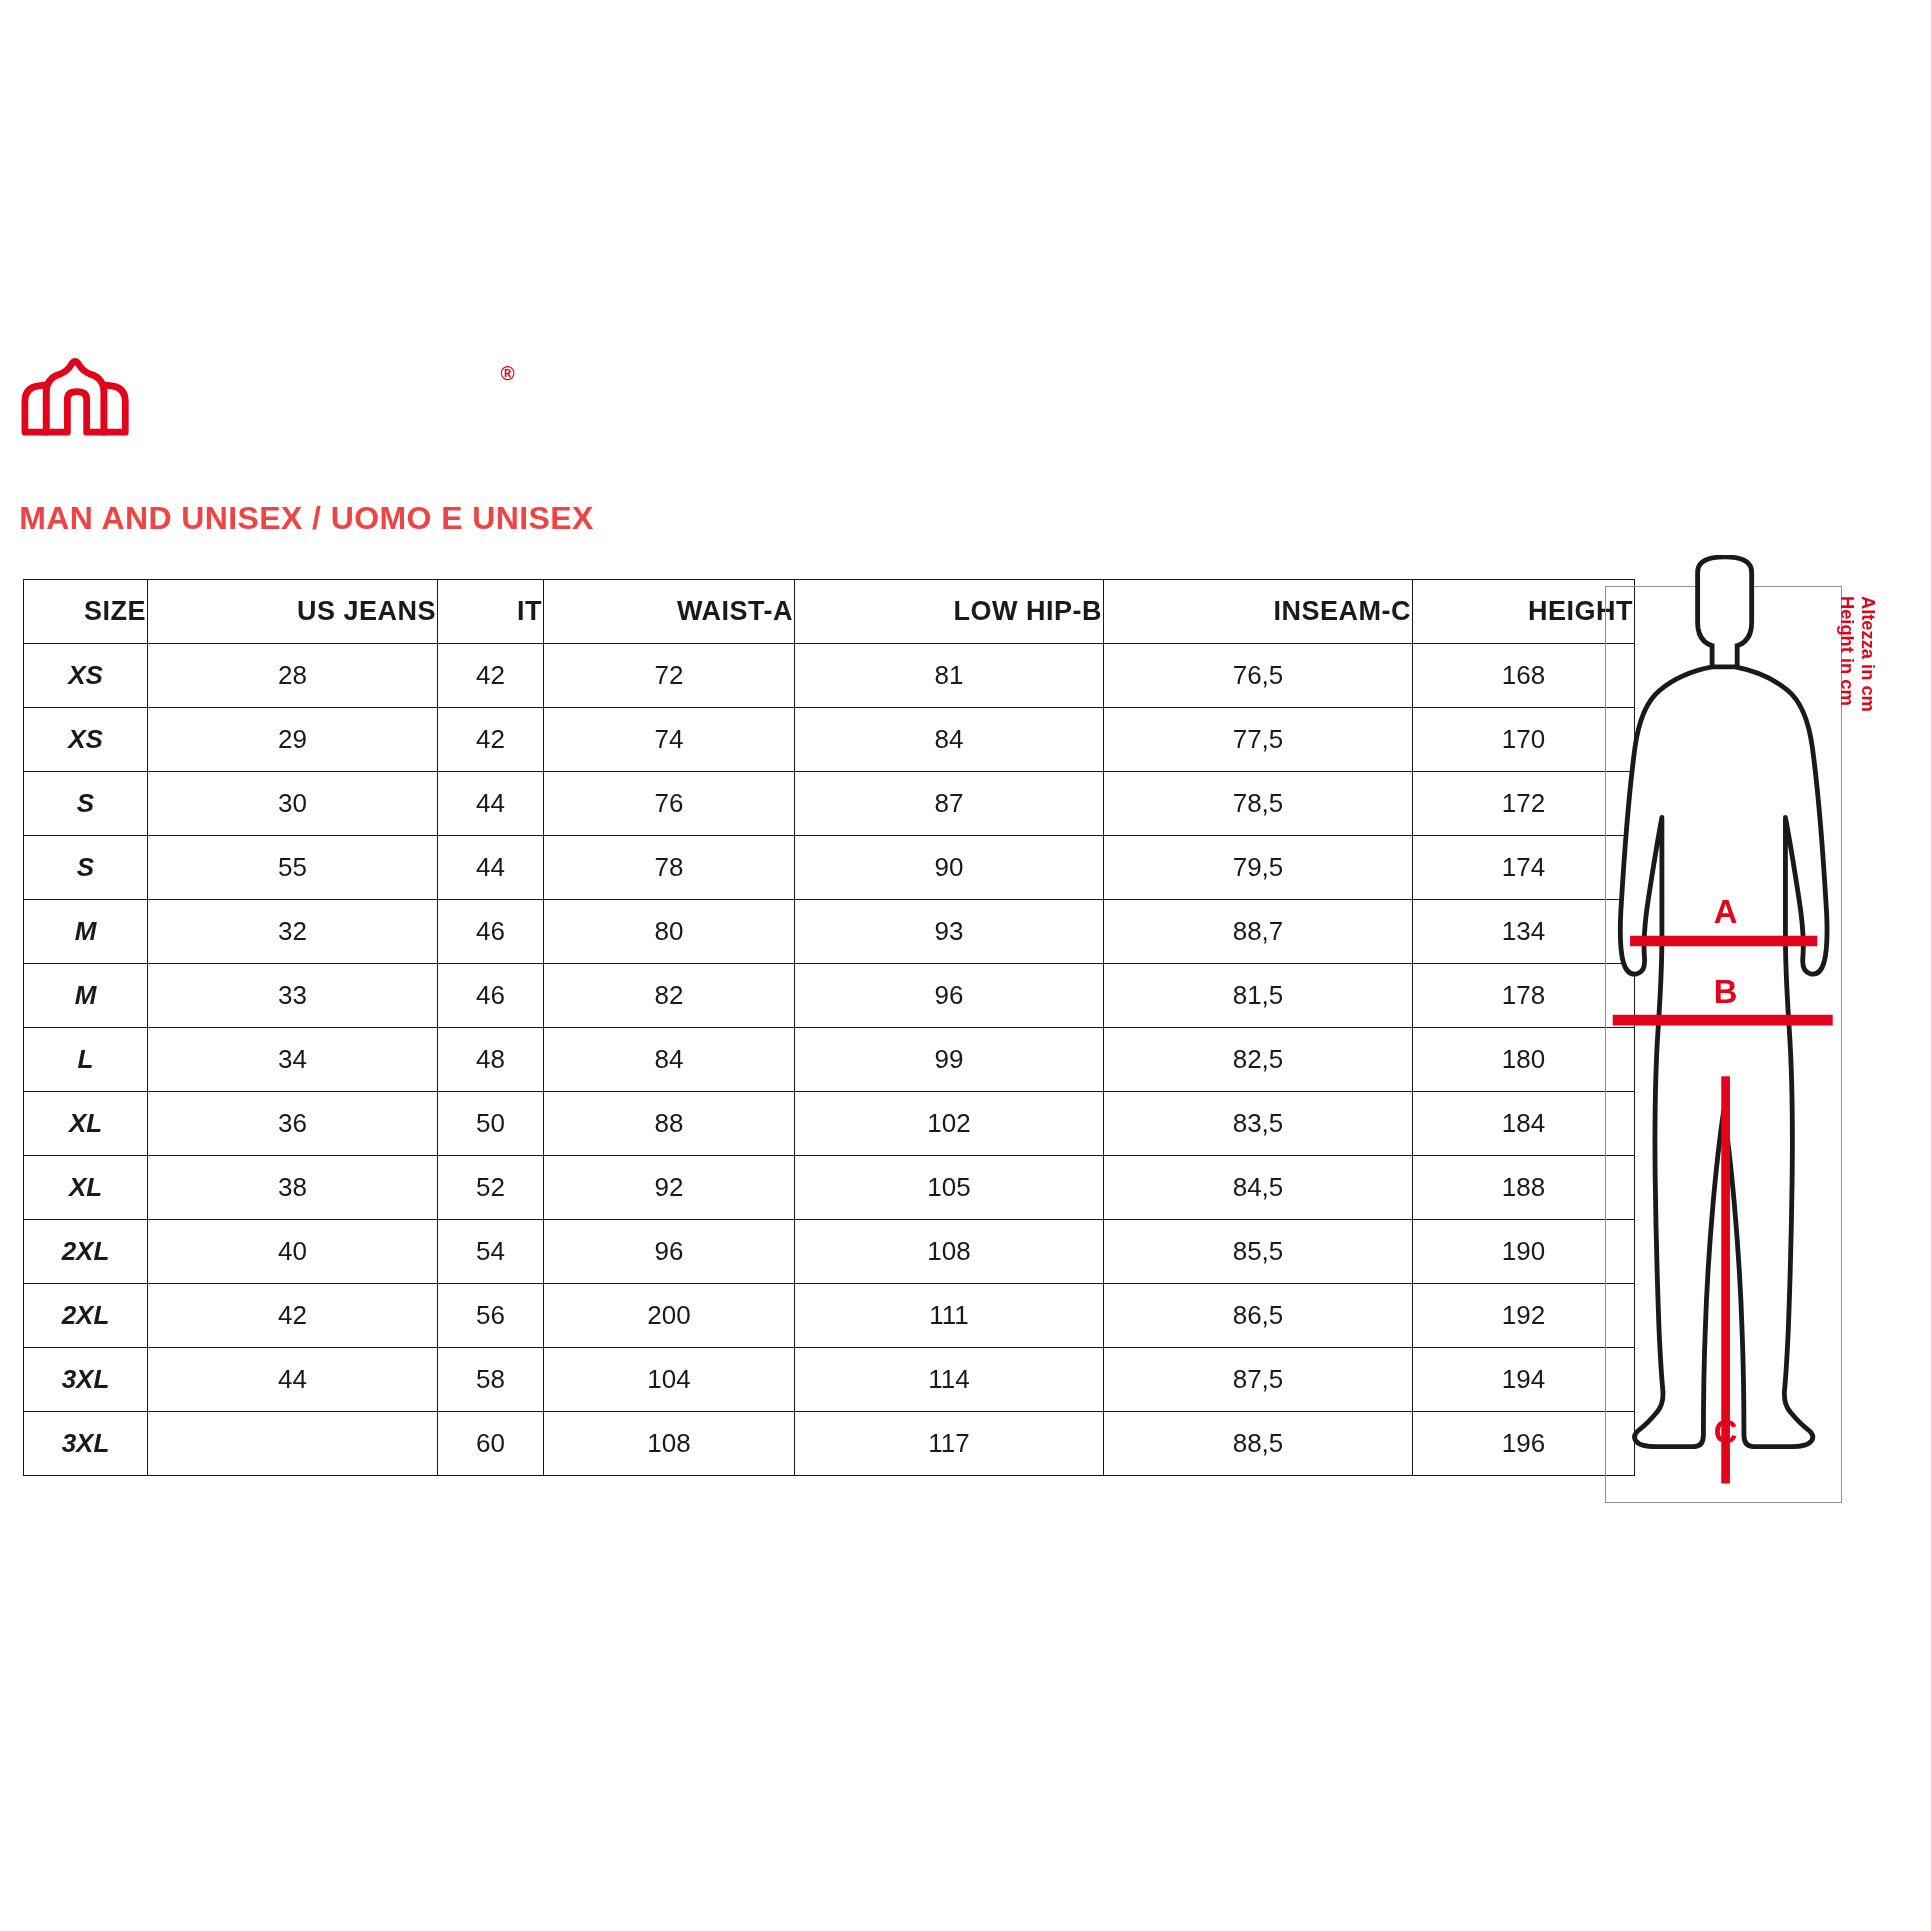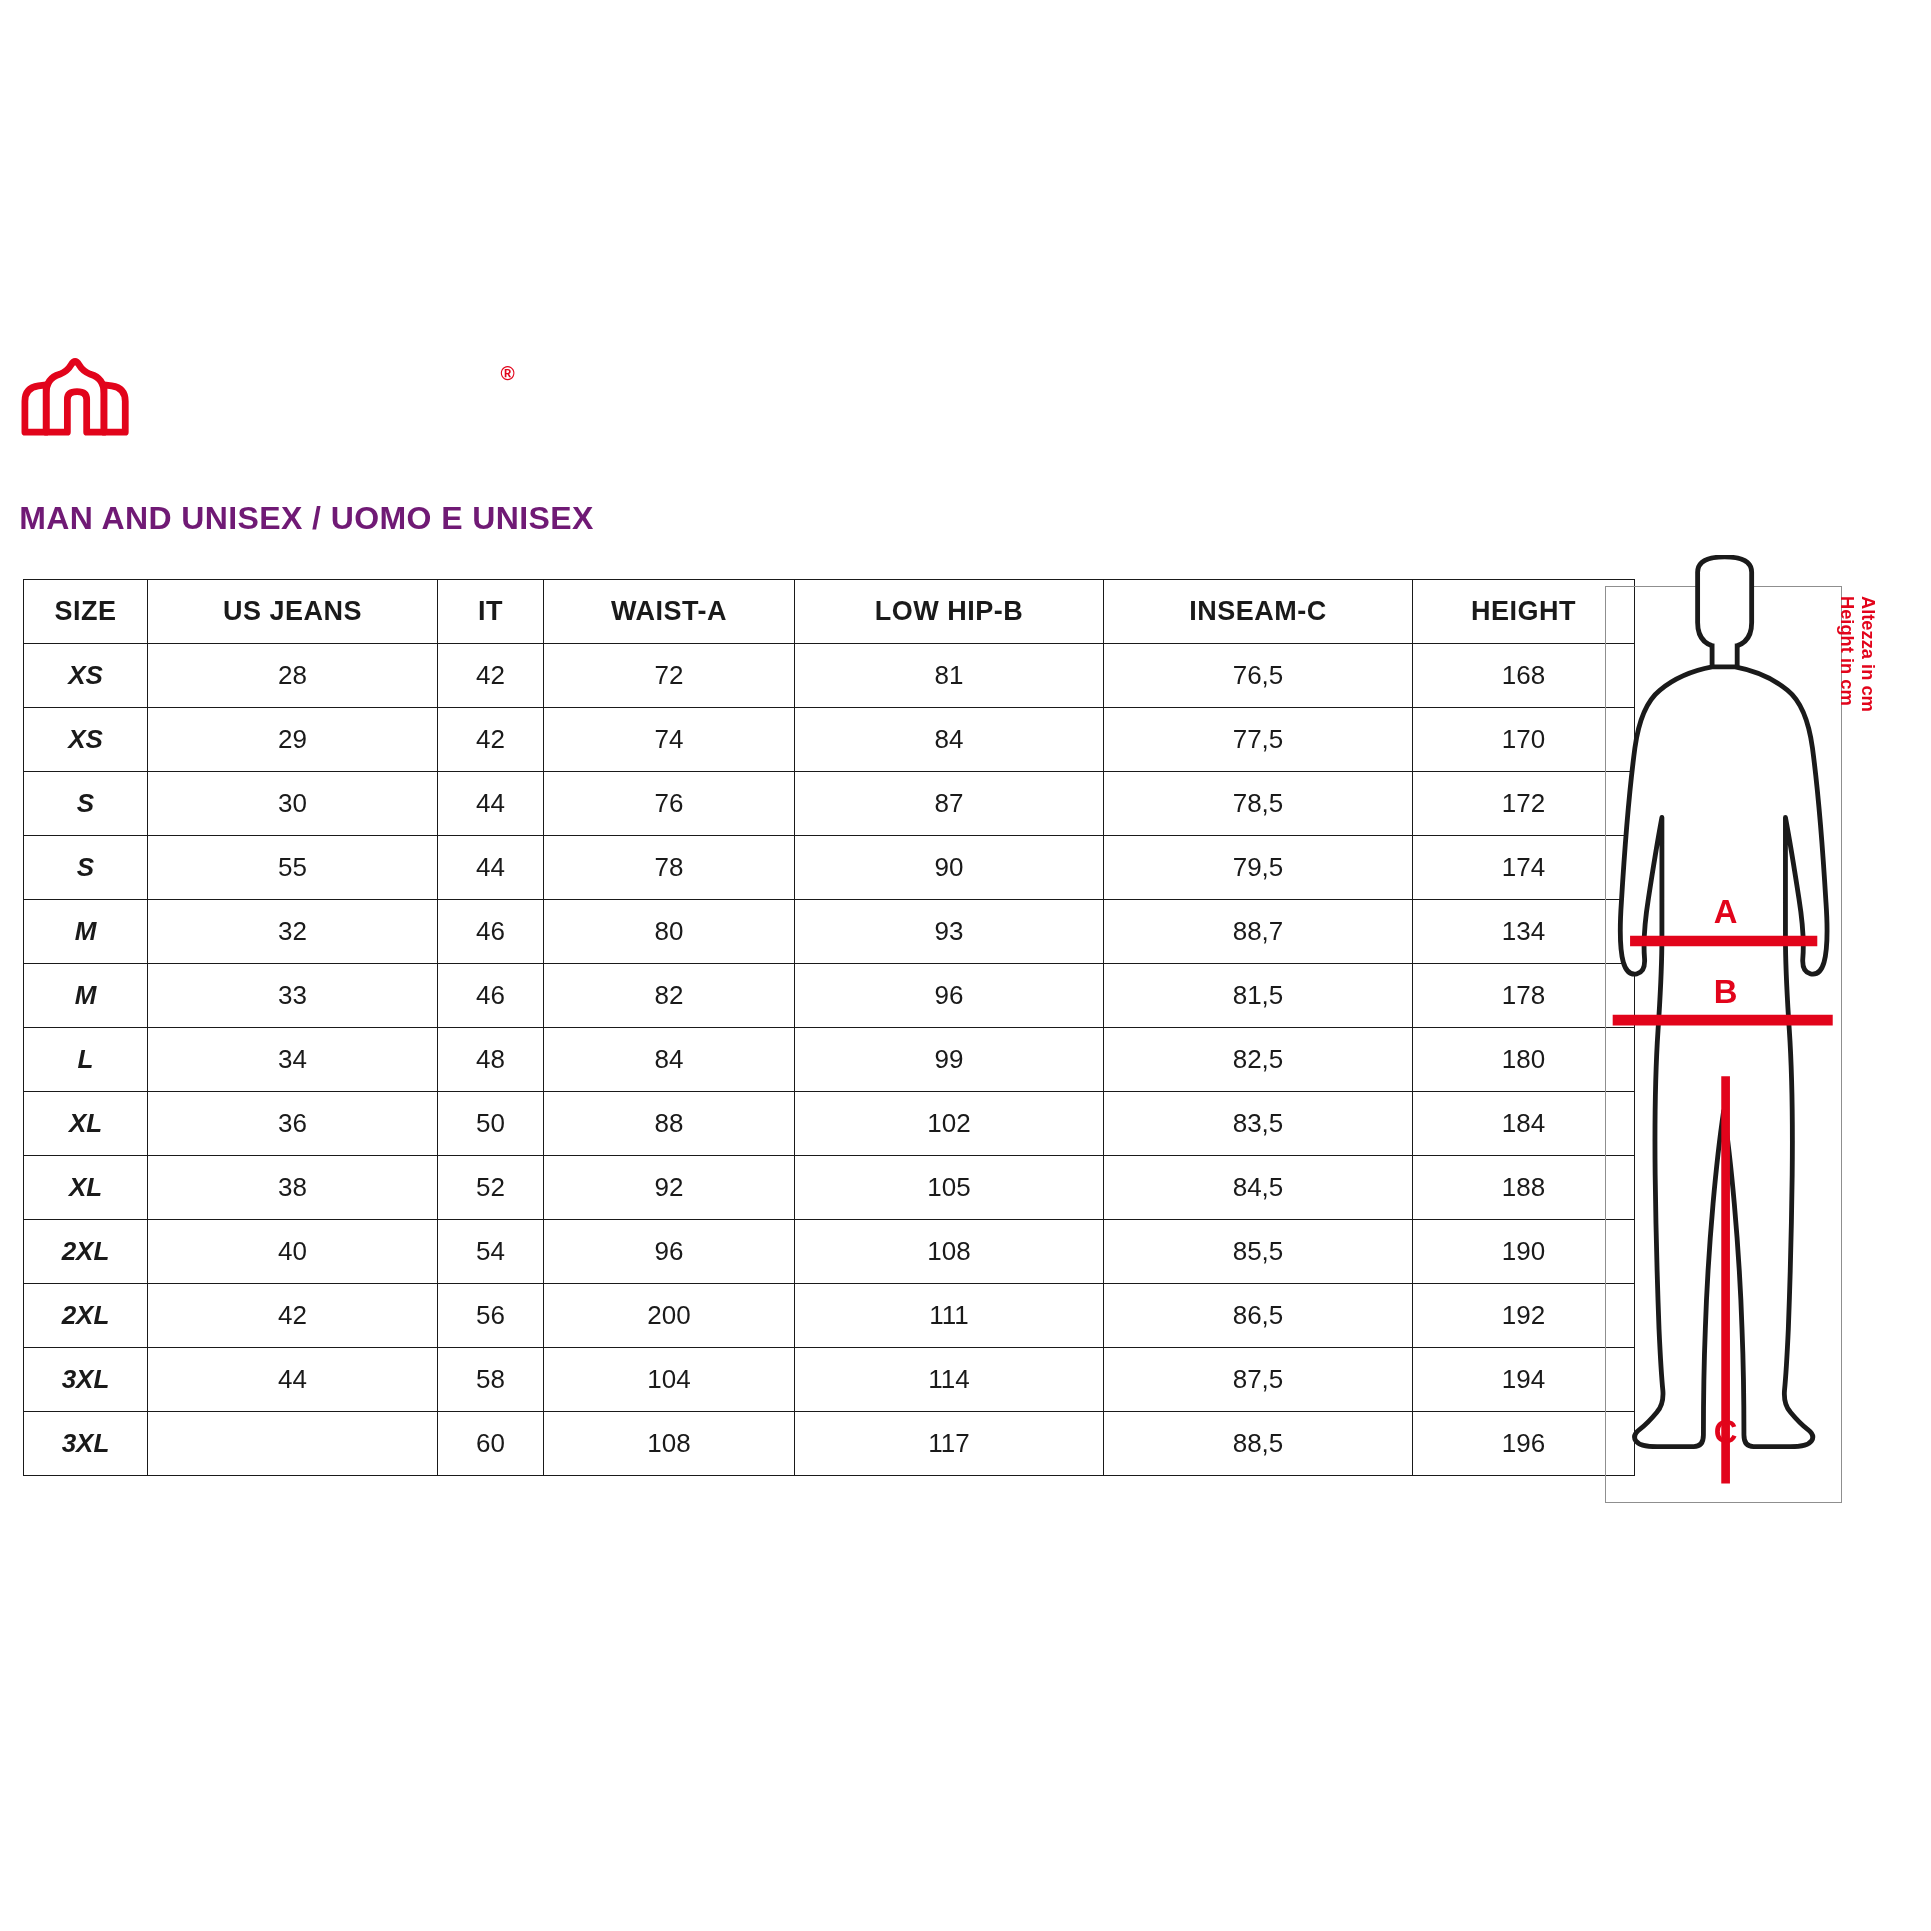--- a/index.html
+++ b/index.html
@@ -62,7 +62,7 @@
     font-size: 32px;
     font-weight: bold;
     letter-spacing: 0.4px;
-    color: #701a75;
+    color: #ef4444;
   }
 
   

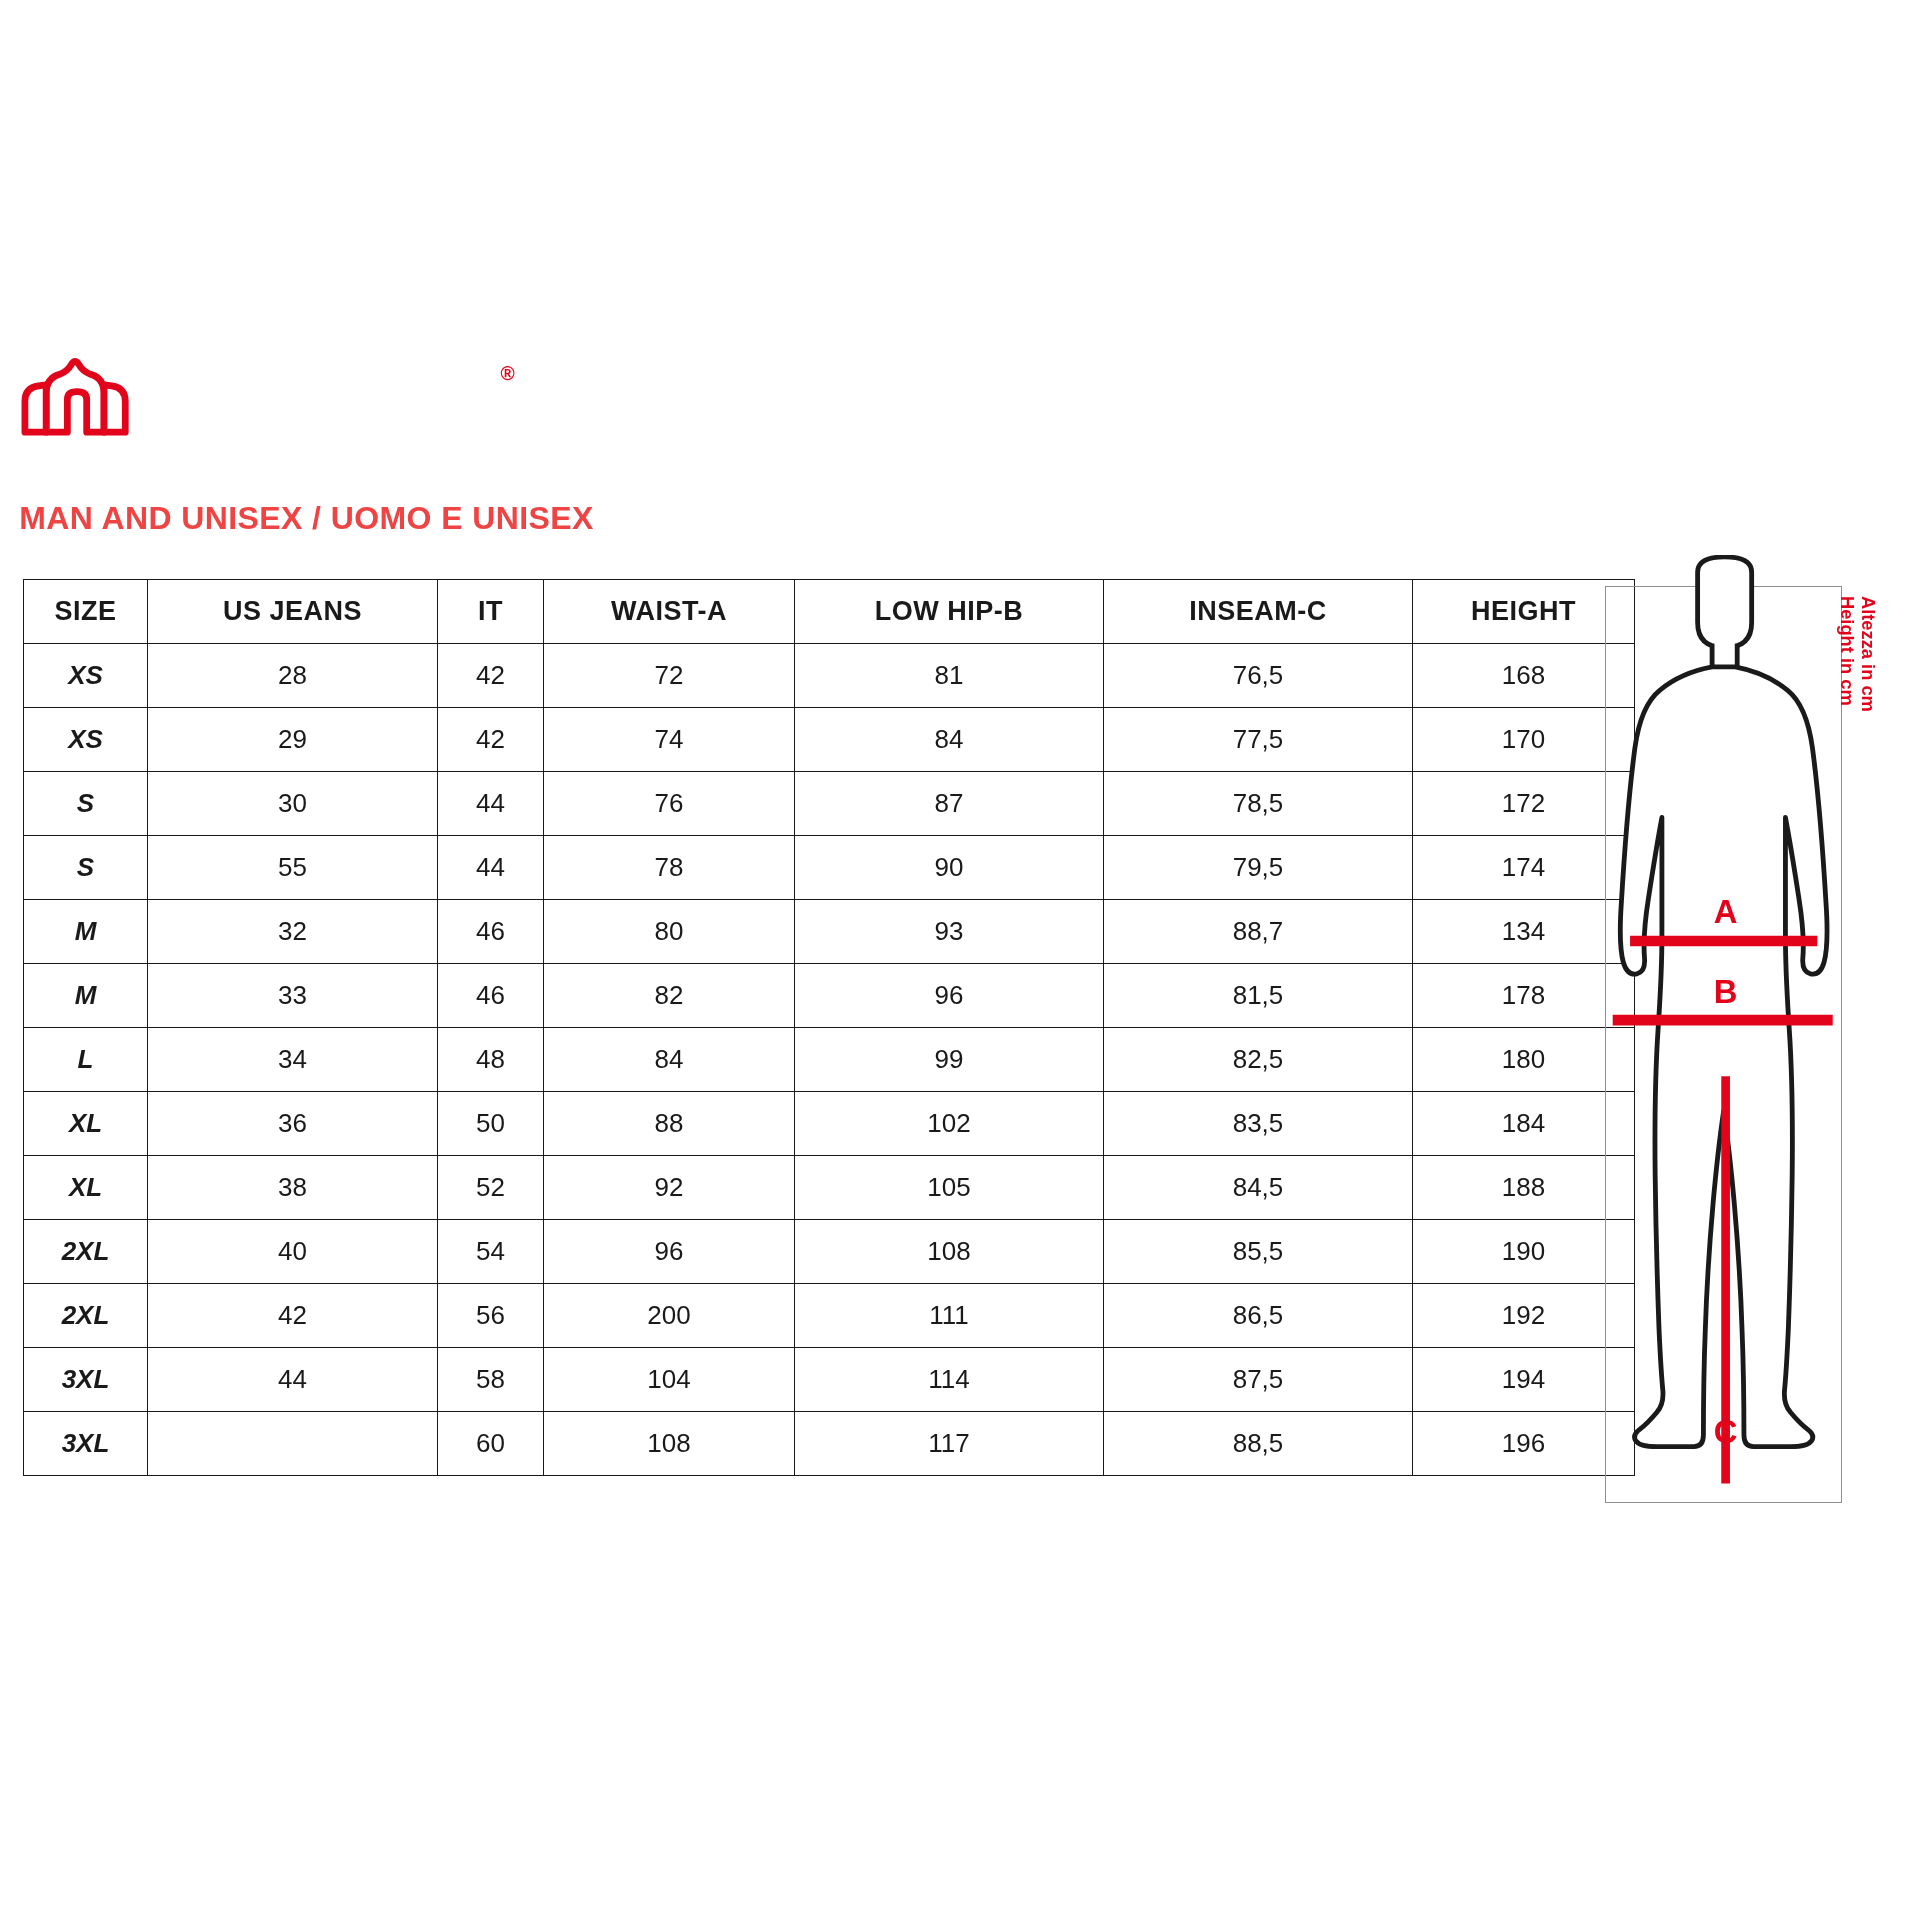--- a/index.html
+++ b/index.html
@@ -87,6 +87,7 @@
     font-weight: bold;
     font-size: 27px;
     letter-spacing: 0.5px;
+    text-align: right;
   }
   .size-table td.size-cell {
     font-weight: bold;

